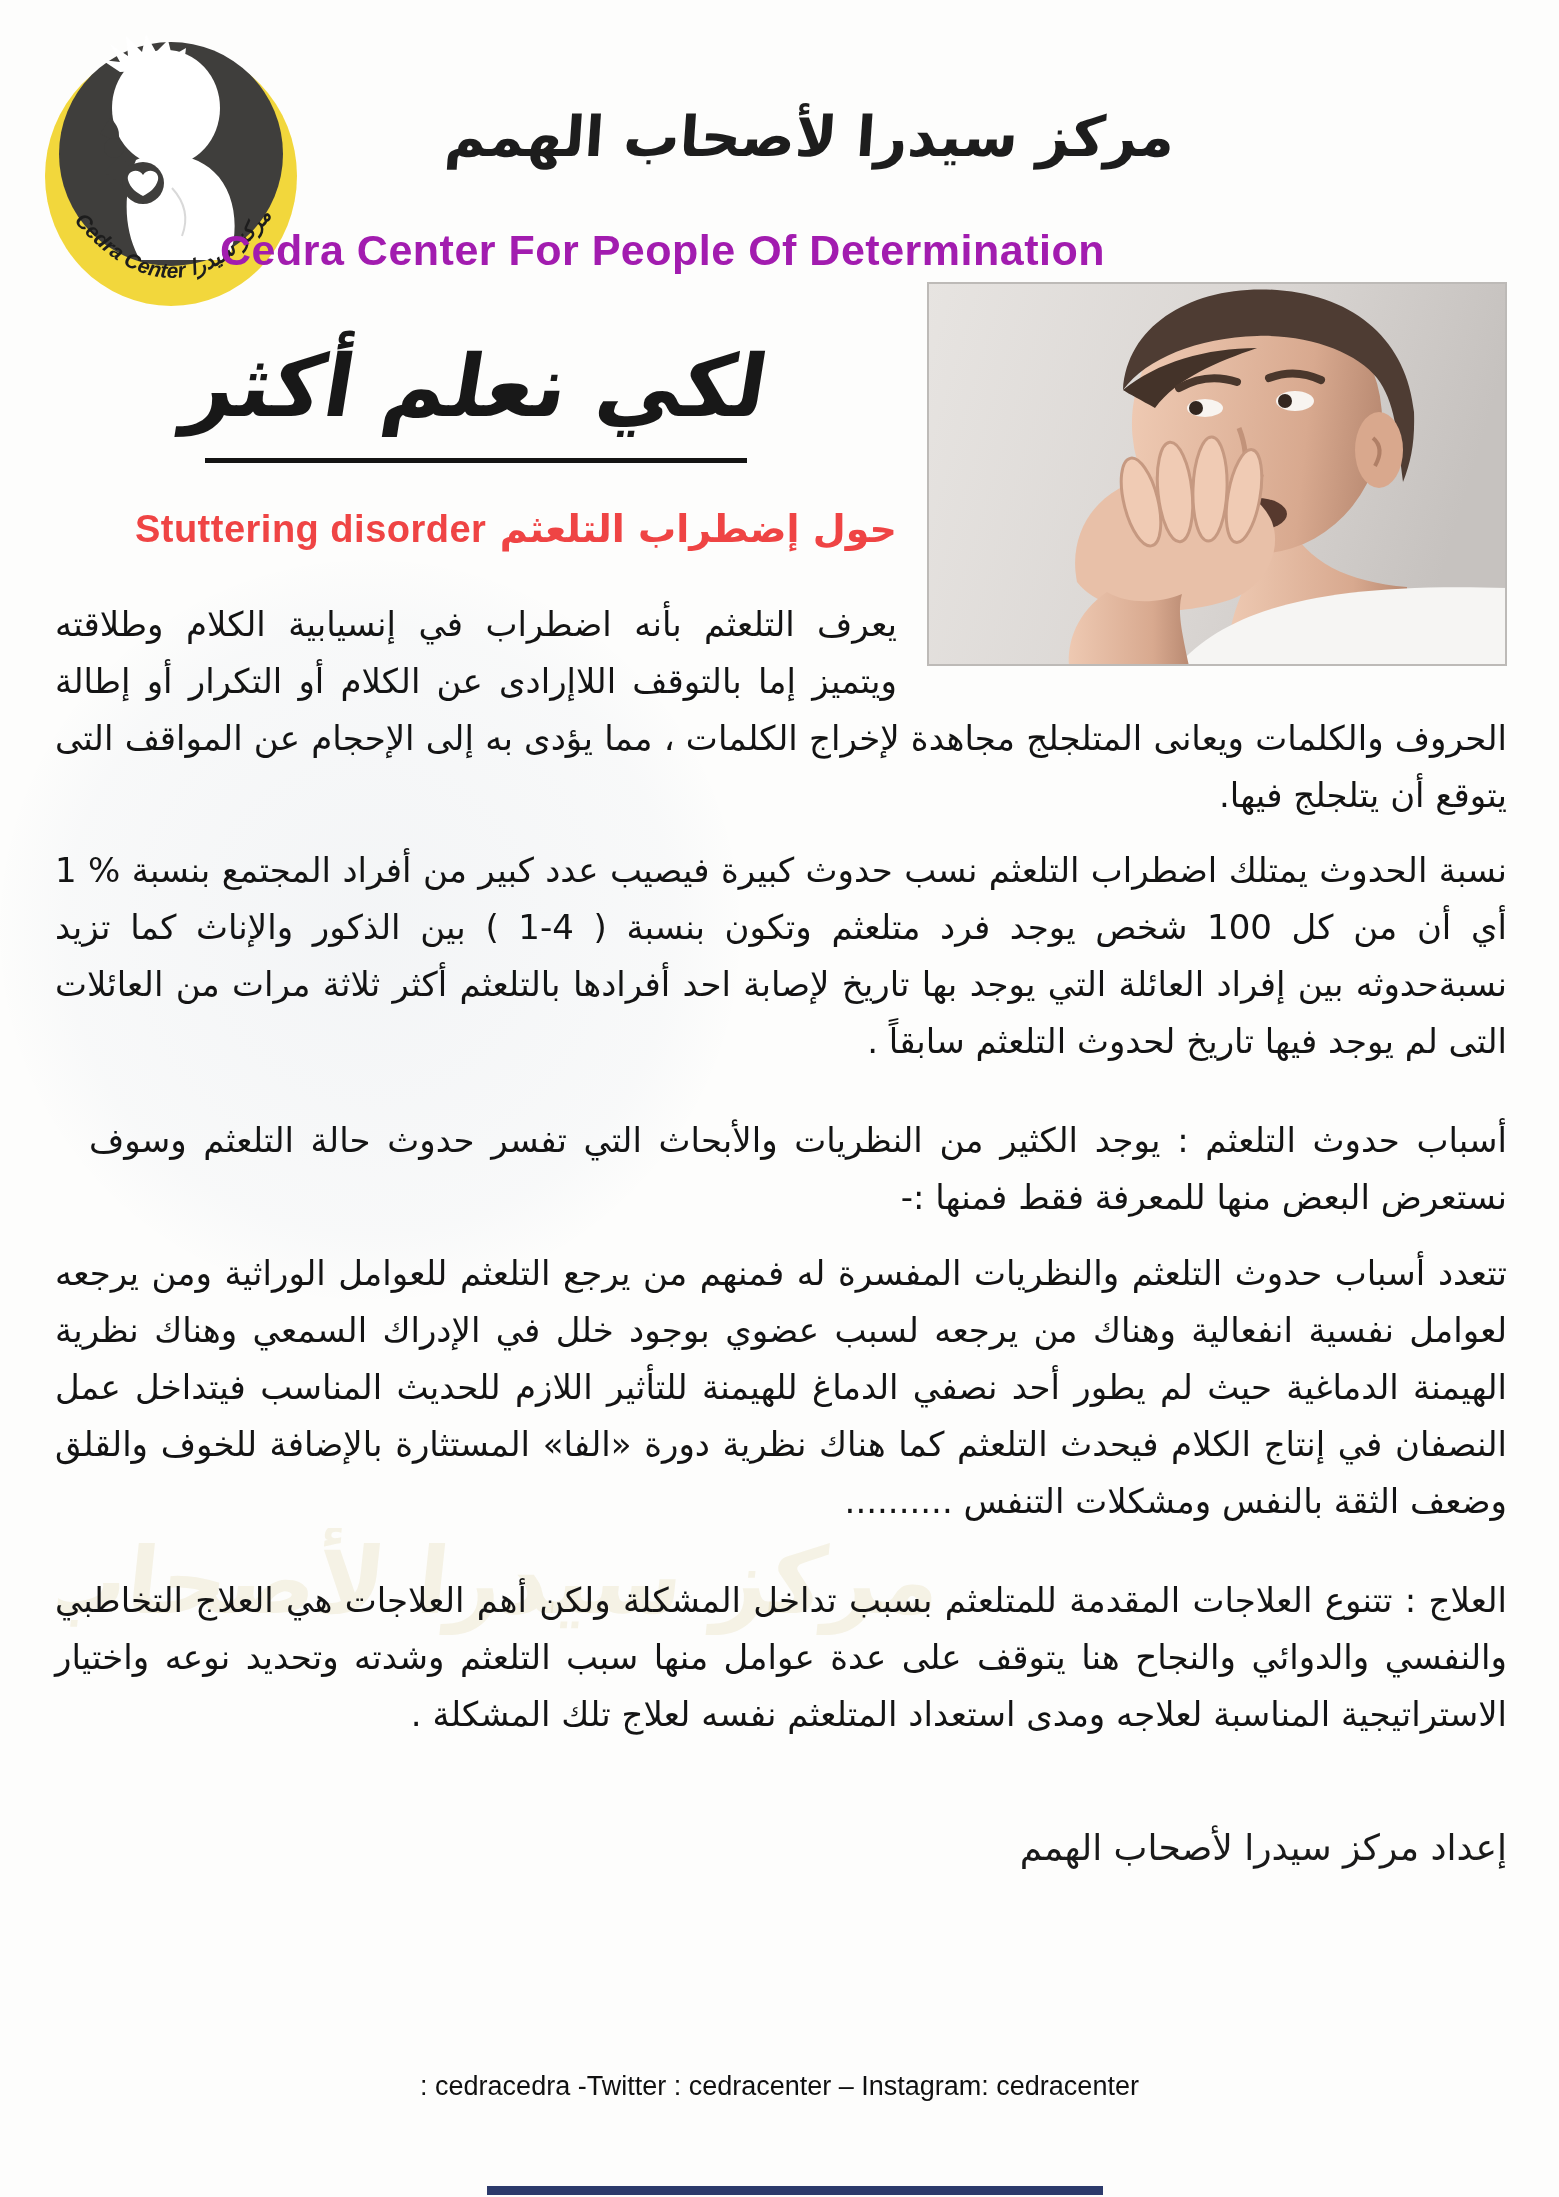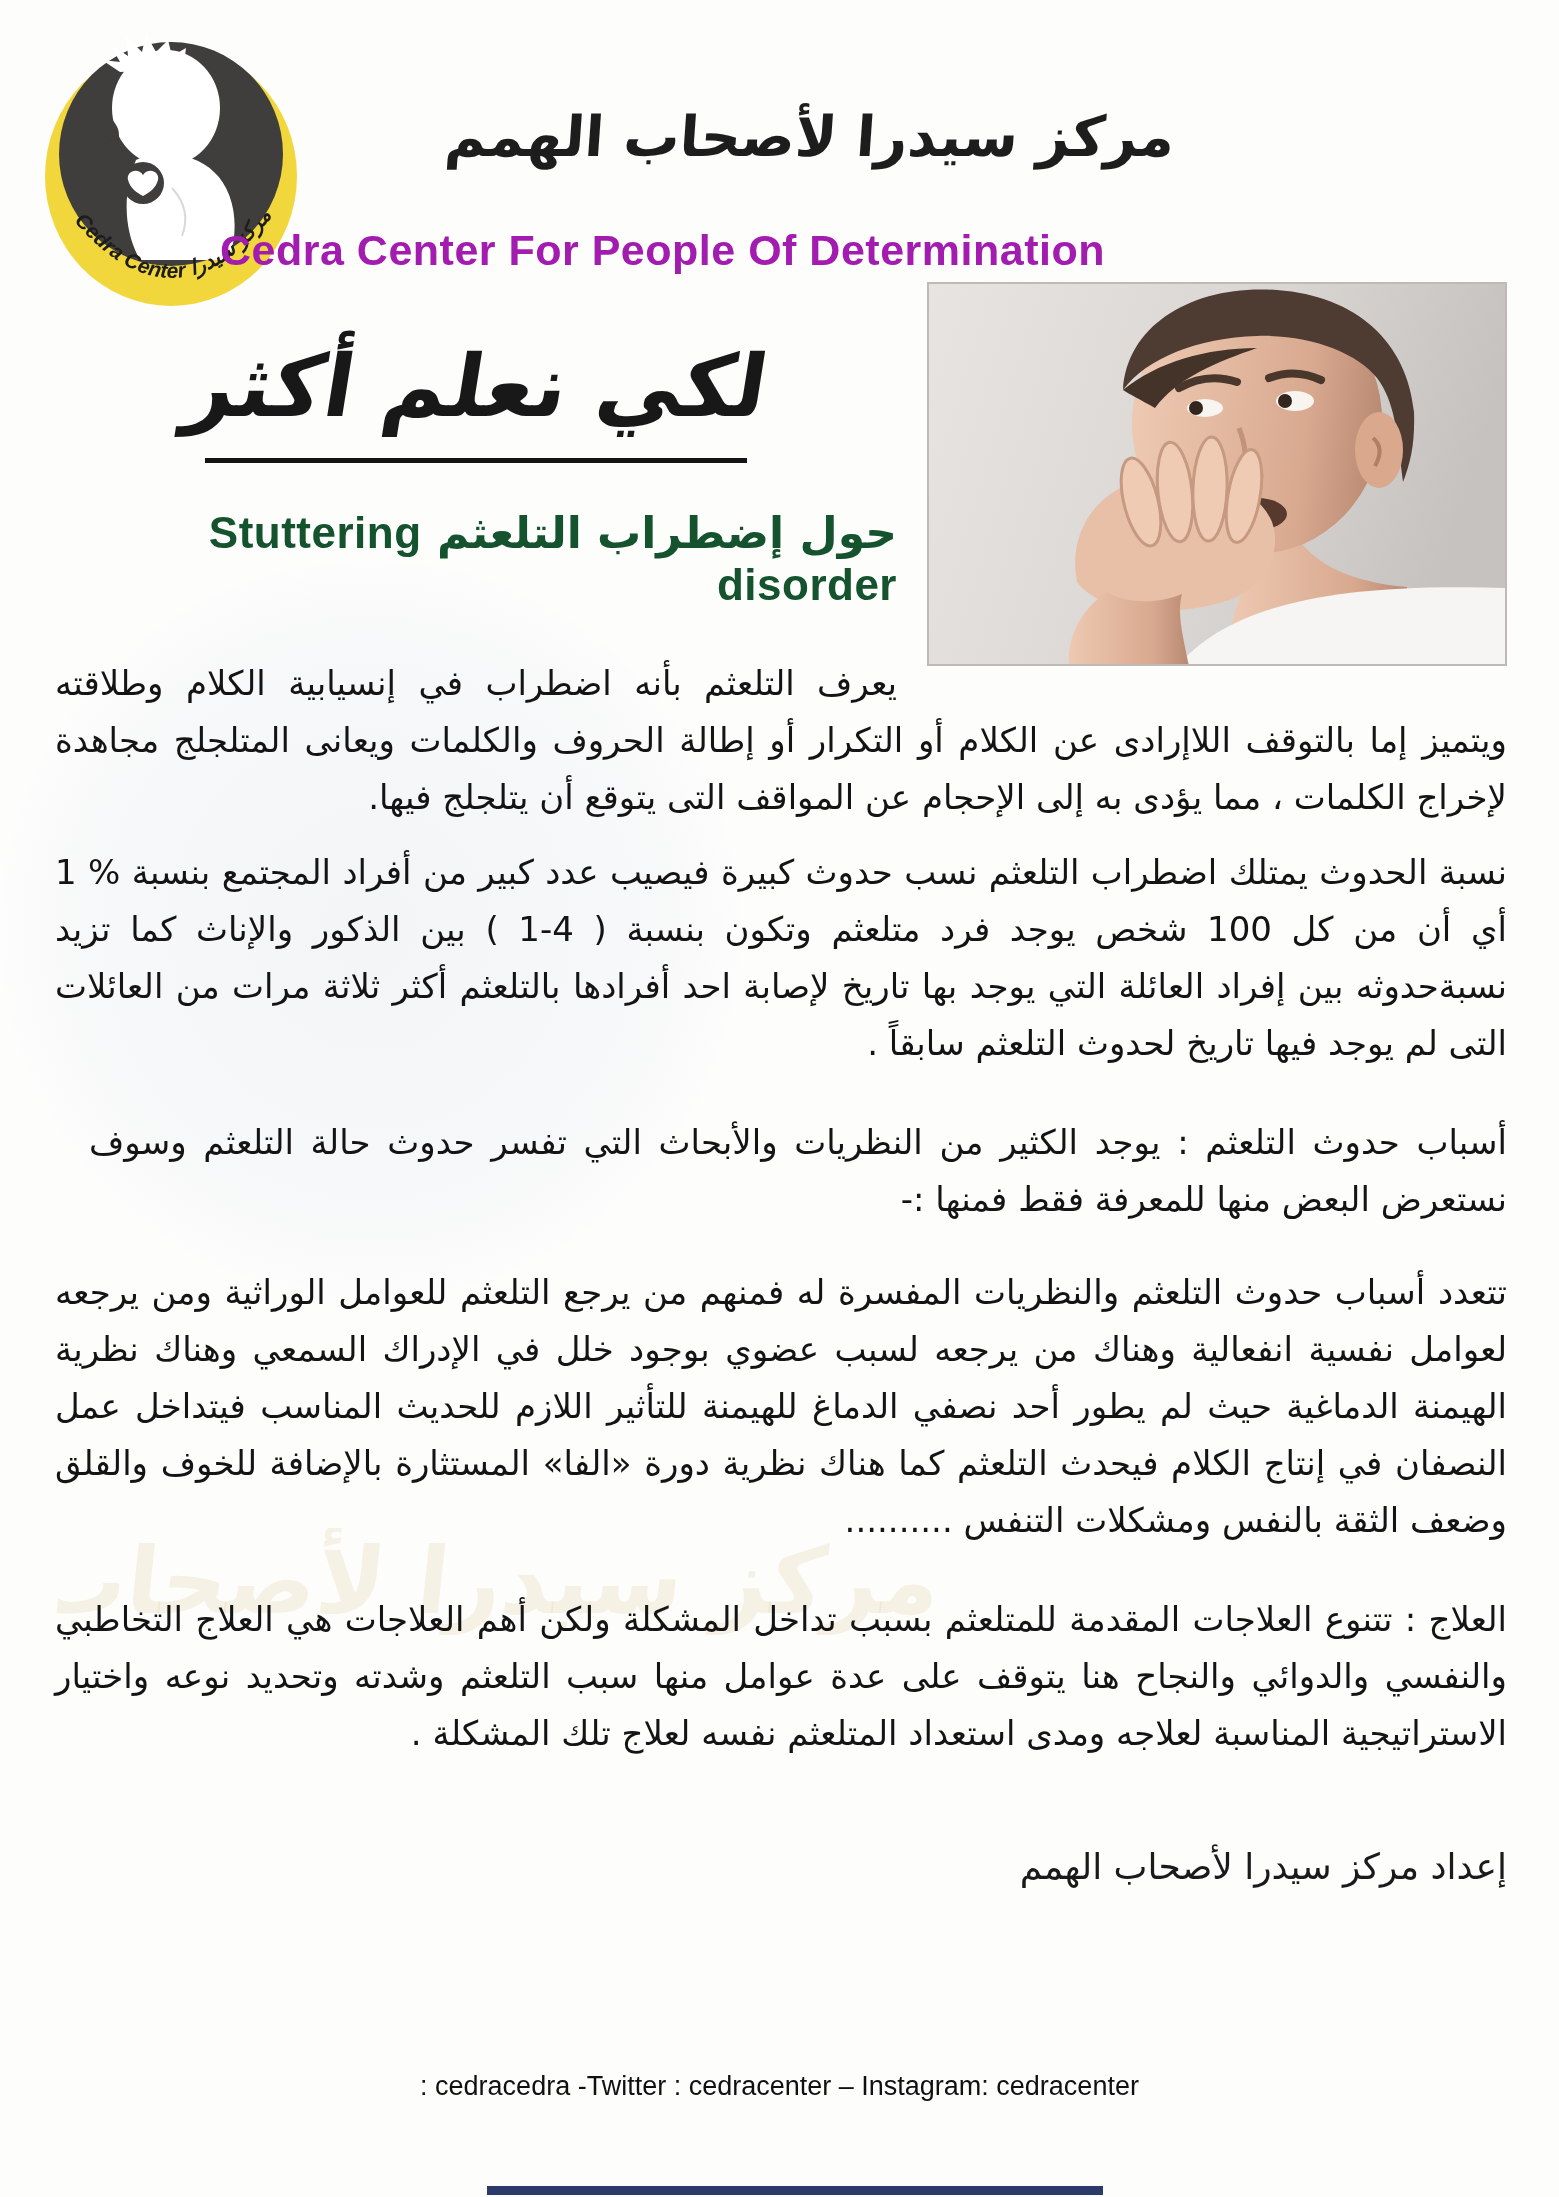--- a/index.html
+++ b/index.html
@@ -61,7 +61,7 @@
   .banner-rule-row { text-align:center; margin-top:24px; line-height:0; }
   .banner-rule { display:inline-block; width:542px; height:5px; background:#141414; }
 
-  .heading { margin-top:44px; font-size:44px; font-weight:bold; line-height:1.18; color:#14532d; }
+  .heading { margin-top:44px; font-size:38px; font-weight:bold; line-height:1.18; color:#ef4444; }
   .heading-en { font-family:"Liberation Sans", sans-serif; letter-spacing:0.5px; }
 
   .body-par {

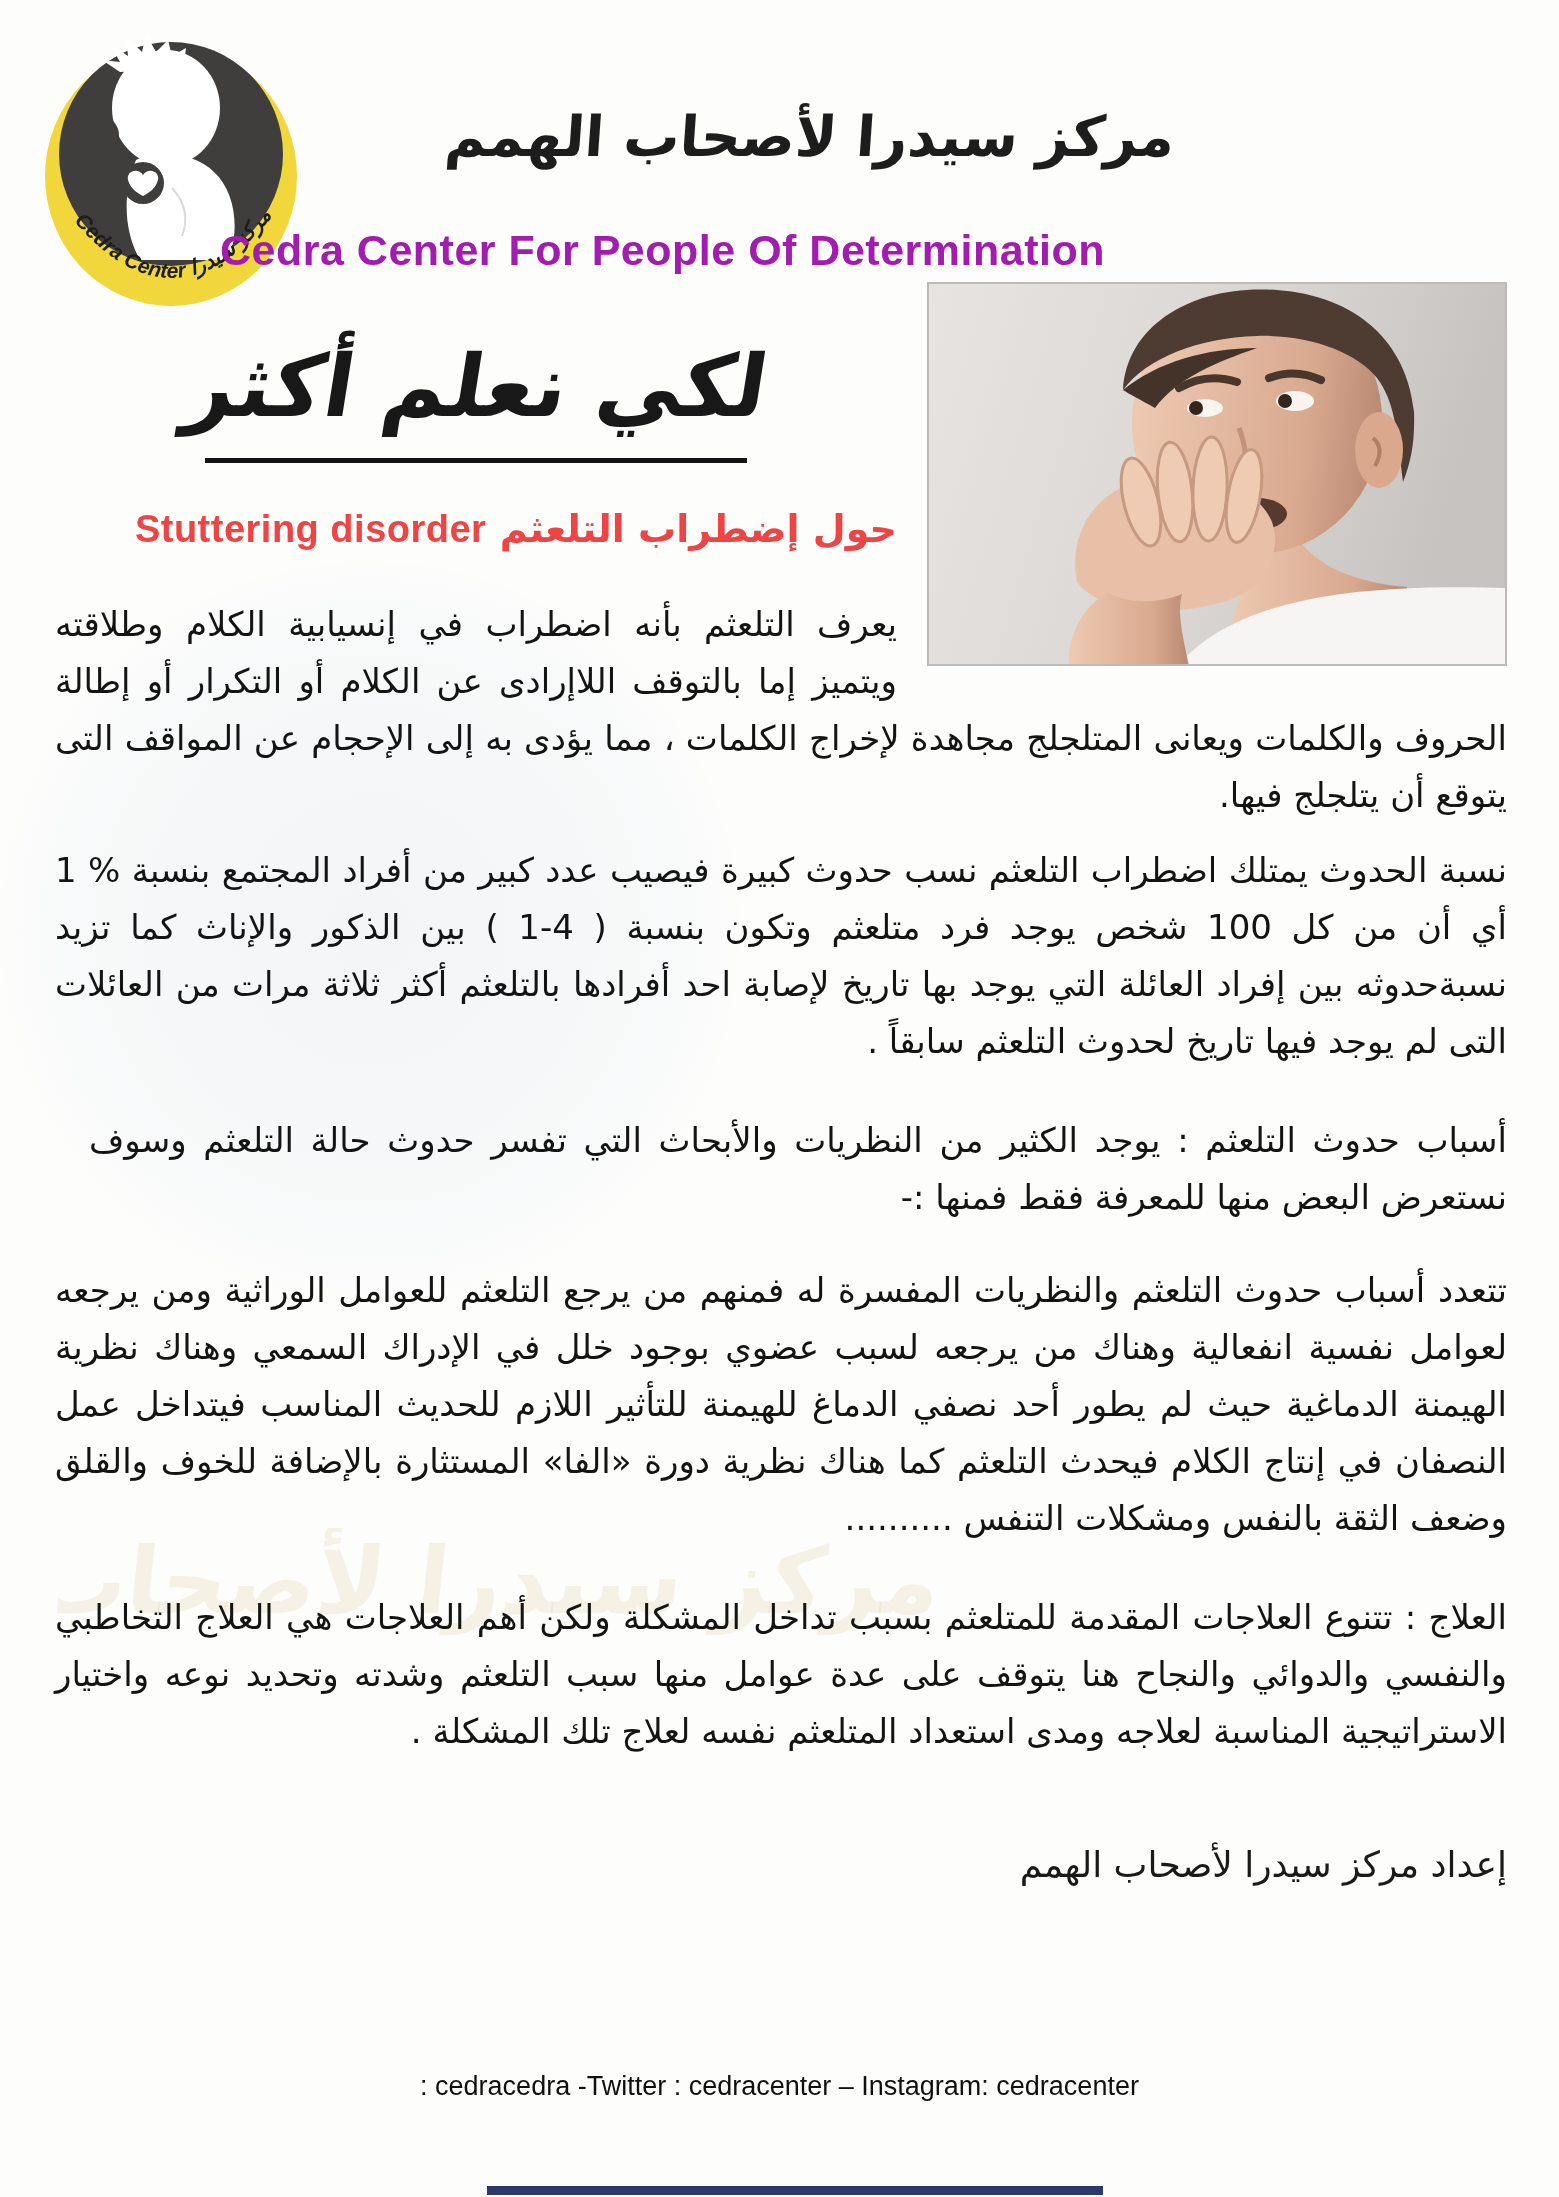--- a/index.html
+++ b/index.html
@@ -70,7 +70,7 @@
   }
   .par-1 { margin-top:44px; }
   .par-3 { margin-top:42px;margin-left:34px; }
-  .par-4 { margin-top:36px; }
+  .par-4 { margin-top:19px; }
   .par-5 { margin-top:42px; }
 
   .byline {

